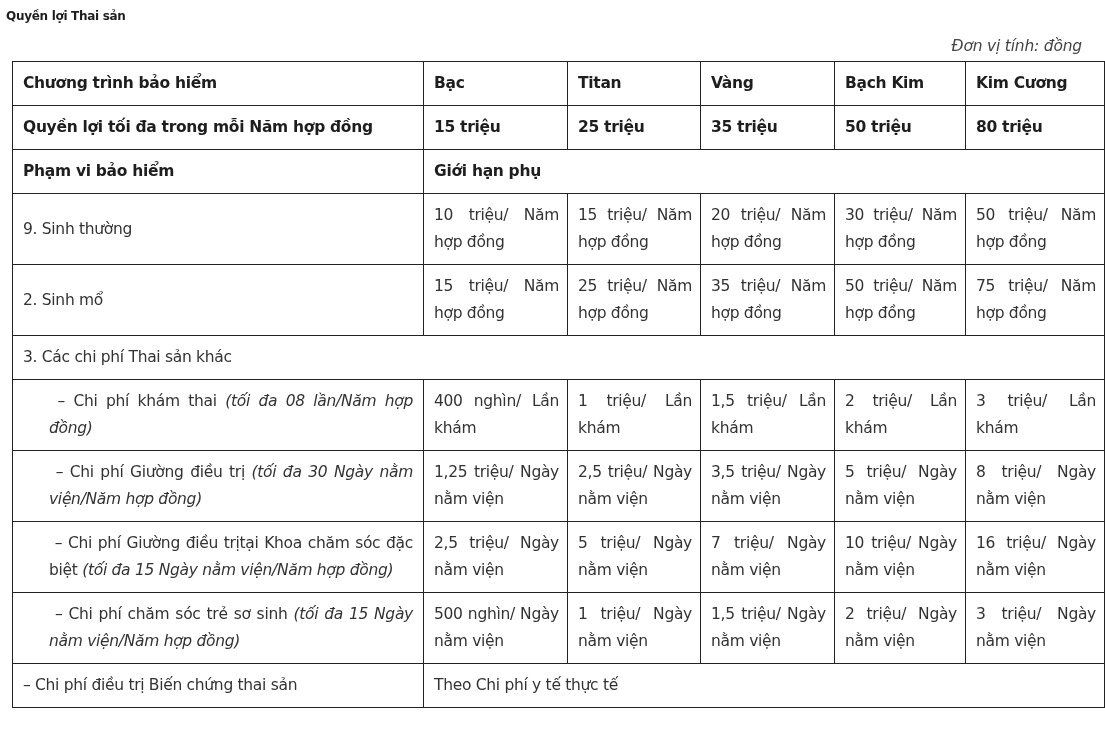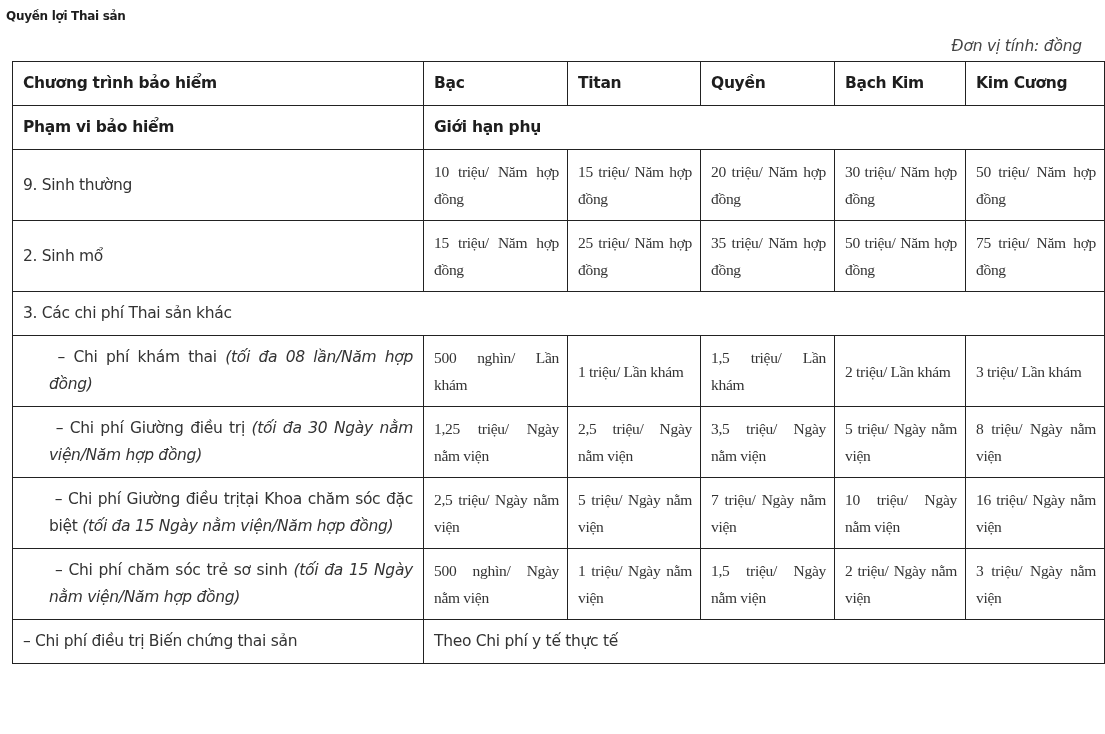--- a/index.html
+++ b/index.html
@@ -58,7 +58,7 @@
     <td class="b">Chương trình bảo hiểm</td>
     <td class="b">Bạc</td>
     <td class="b">Titan</td>
-    <td class="b">Quyền</td>
+    <td class="b">Vàng</td>
     <td class="b">Bạch Kim</td>
     <td class="b">Kim Cương</td>
   </tr>

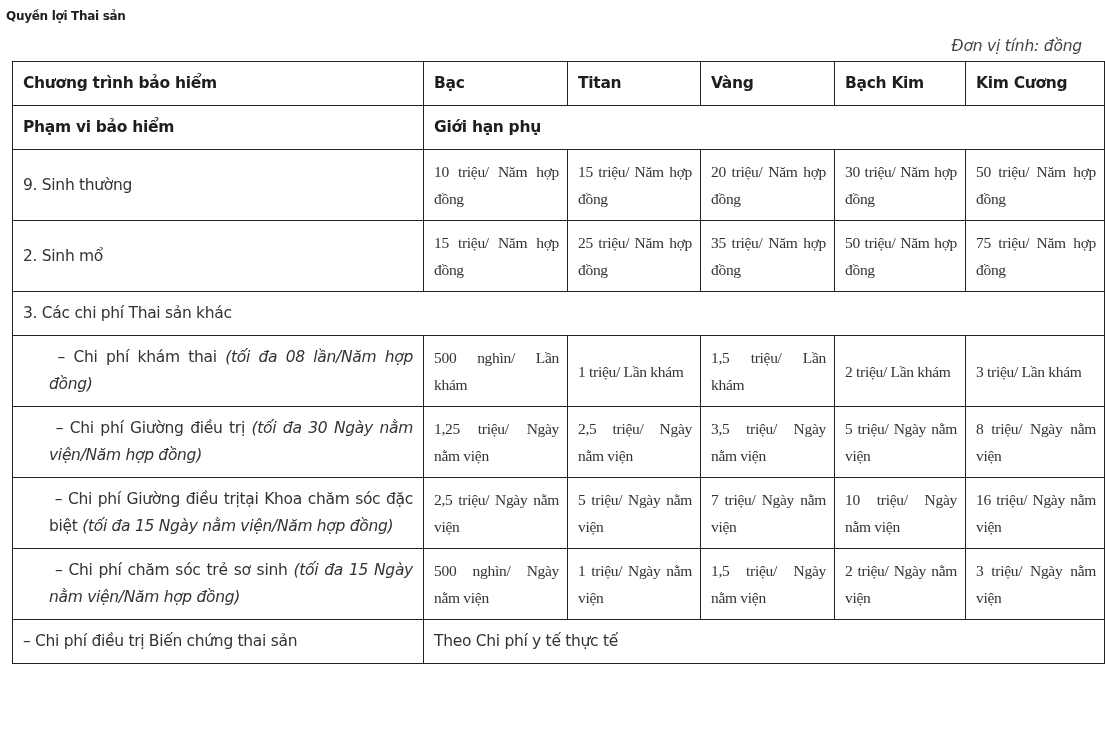--- a/index.html
+++ b/index.html
@@ -63,6 +63,14 @@
     <td class="b">Kim Cương</td>
   </tr>
   <tr class="h46">
+    <td class="b">Quyền lợi tối đa trong mỗi Năm hợp đồng</td>
+    <td class="b">15 triệu</td>
+    <td class="b">25 triệu</td>
+    <td class="b">35 triệu</td>
+    <td class="b">50 triệu</td>
+    <td class="b">80 triệu</td>
+  </tr>
+  <tr class="h46">
     <td class="b">Phạm vi bảo hiểm</td>
     <td class="b" colspan="5">Giới hạn phụ</td>
   </tr>

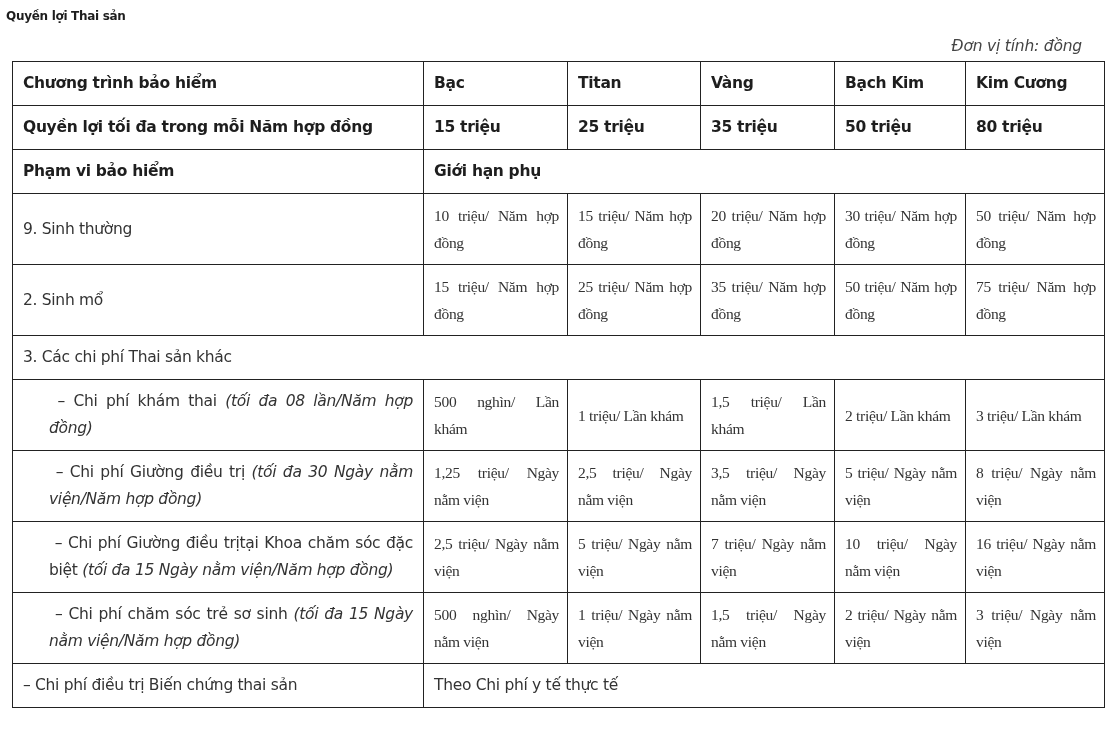--- a/index.html
+++ b/index.html
@@ -36,7 +36,7 @@
     .it { font-style: italic; }
     tr.h46 td { height: 43px; }
     tr.h73 td { height: 70px; }
-    td.cell-val { padding-left: 10px; padding-right: 8px; font-family: Liberation Serif, serif; }
+    td.cell-val { padding-left: 10px; padding-right: 8px; }
   </style>
 </head>
 <body>

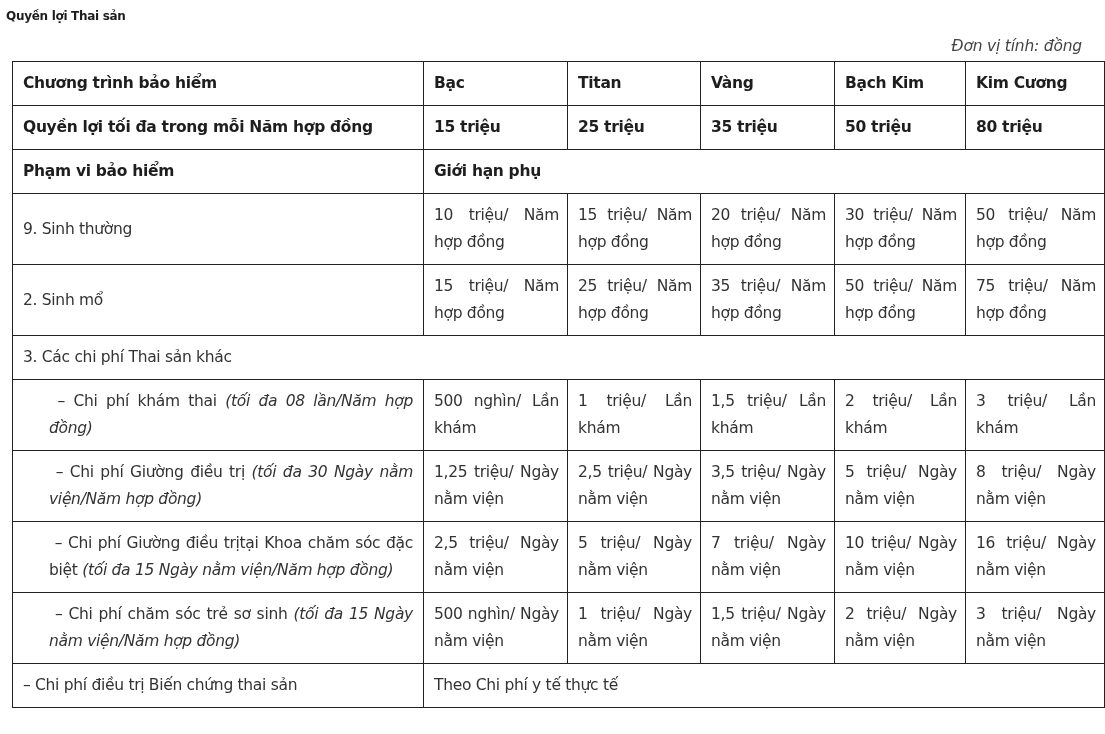--- a/index.html
+++ b/index.html
@@ -95,7 +95,7 @@
   </tr>
   <tr class="h73">
     <td class="j">&nbsp;<span>– Chi phí khám thai</span> <span class="it">(tối đa 08 lần/Năm hợp đồng)</span></td>
-    <td class="j cell-val">500 nghìn/ Lần khám</td>
+    <td class="j cell-val">400 nghìn/ Lần khám</td>
     <td class="j cell-val">1 triệu/ Lần khám</td>
     <td class="j cell-val">1,5 triệu/ Lần khám</td>
     <td class="j cell-val">2 triệu/ Lần khám</td>

